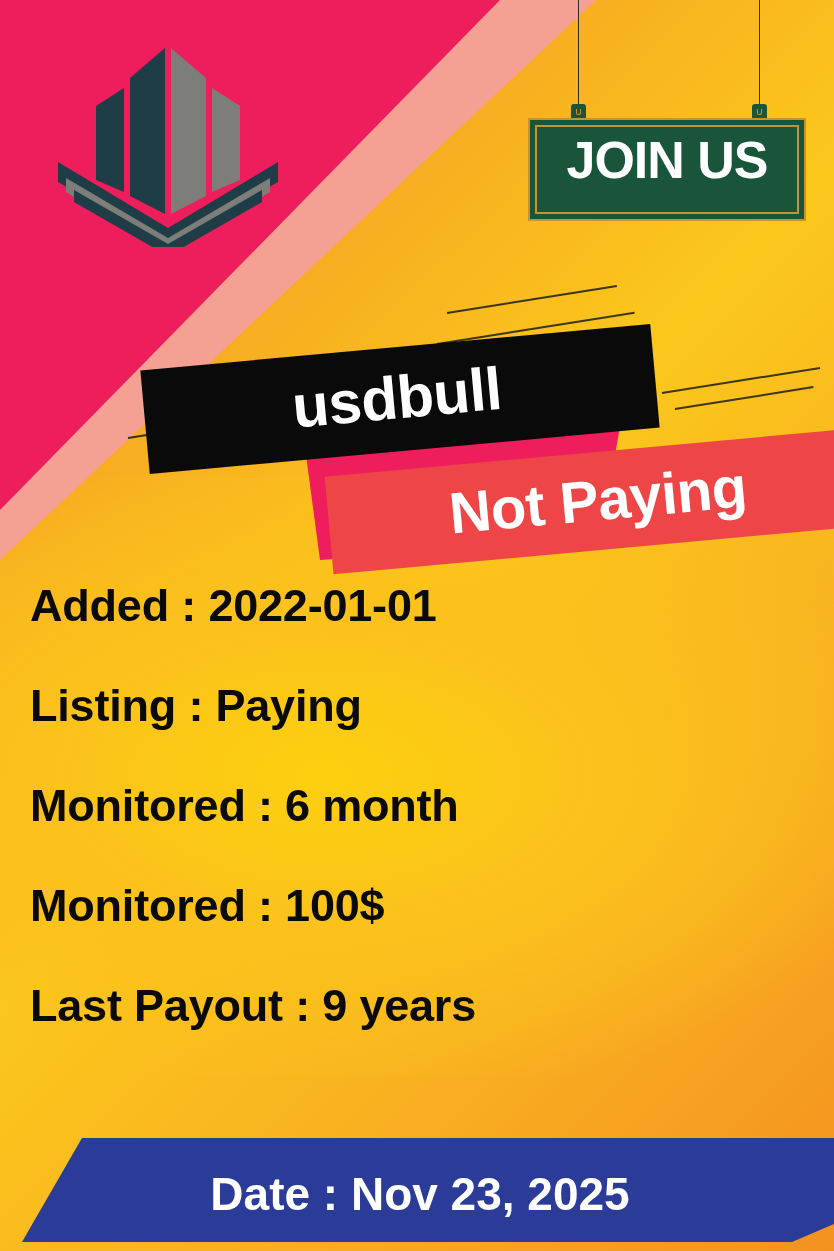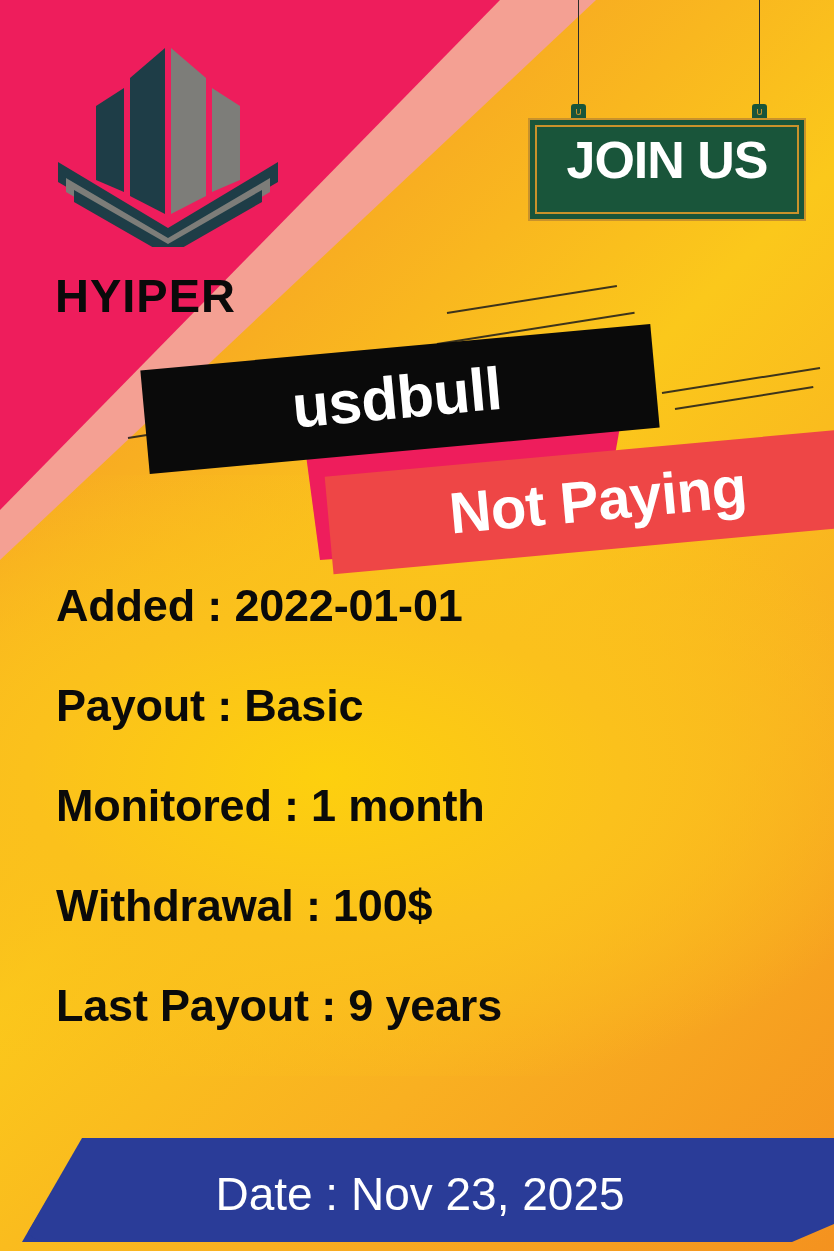--- a/index.html
+++ b/index.html
@@ -308,7 +308,6 @@
     </svg>
   </div>
 
-  <div class="brand-name">HYIPER</div>
 
   <div class="join-sign">
     <div class="join-strings">

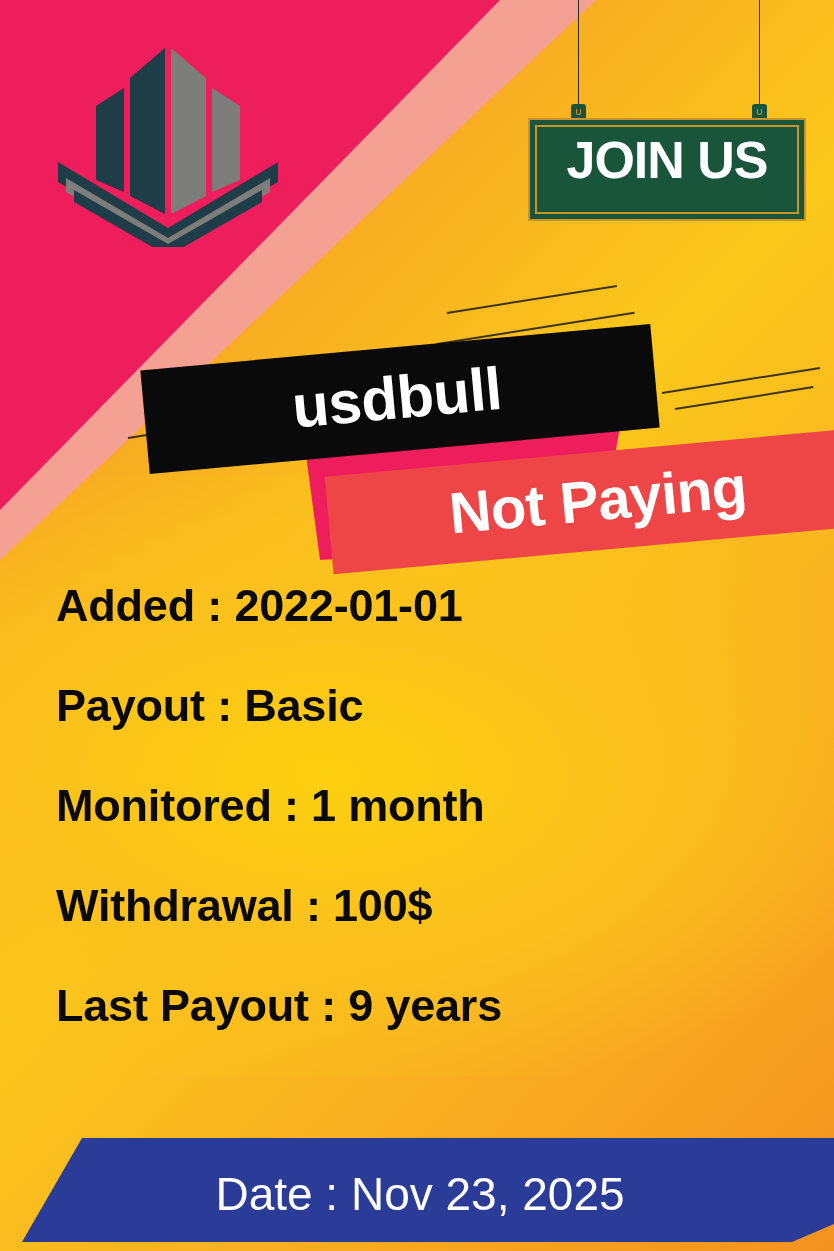--- a/index.html
+++ b/index.html
@@ -224,7 +224,6 @@
     line-height: 100px;
     white-space: nowrap;
     letter-spacing: -0.2px;
-    margin-left: 26px;
   }
 
   

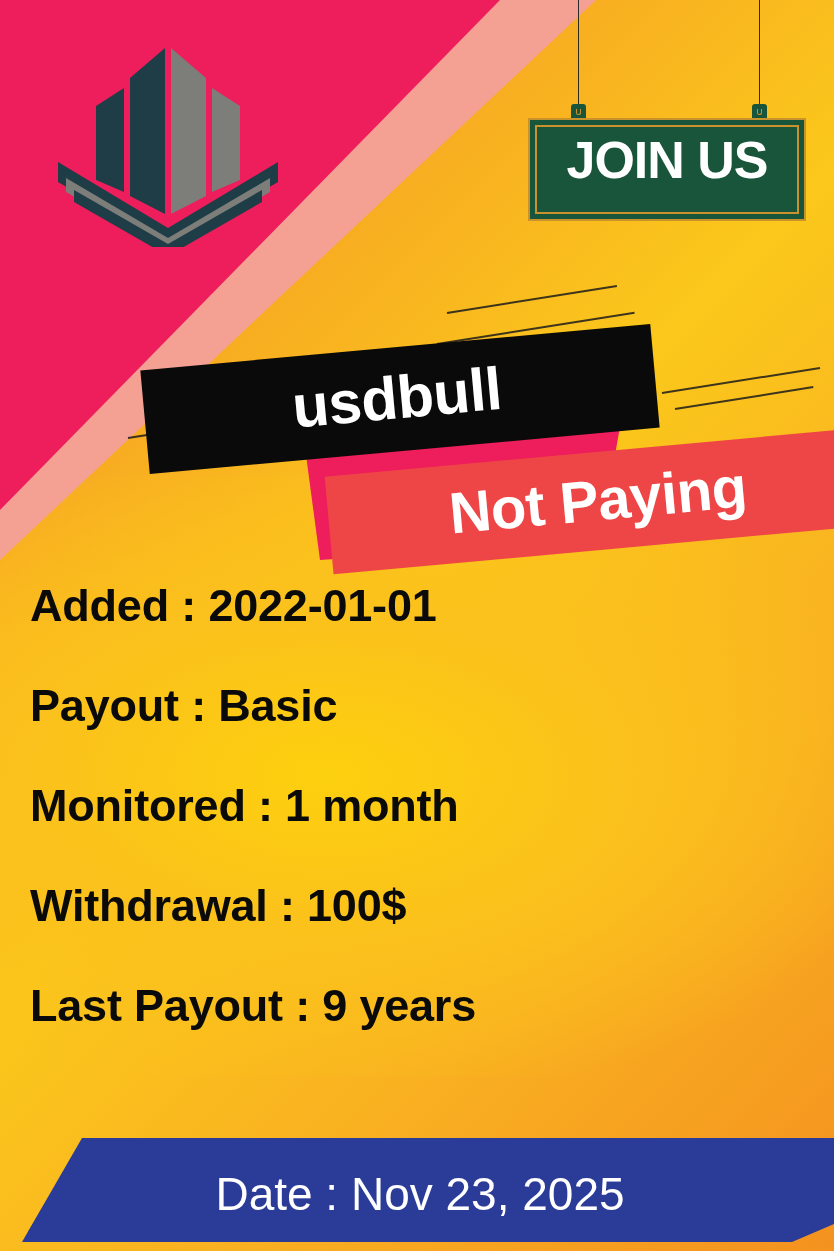--- a/index.html
+++ b/index.html
@@ -330,7 +330,7 @@
 
   <div class="details">
     <div class="detail-row">Added : 2022-01-01</div>
-    <div class="detail-row">Payout : Basic</div>
+    <div class="detail-row">Listing : Paying</div>
     <div class="detail-row">Monitored : 1 month</div>
     <div class="detail-row">Withdrawal : 100$</div>
     <div class="detail-row">Last Payout : 9 years</div>

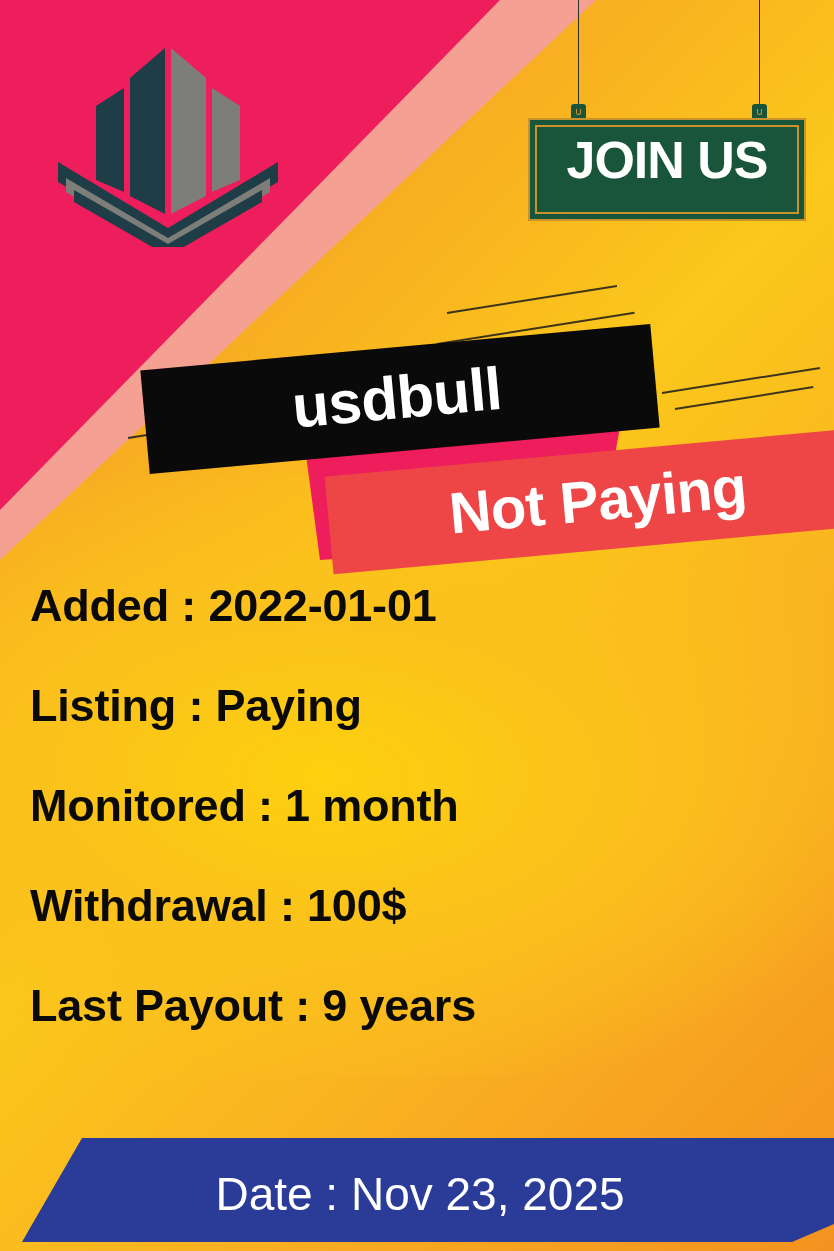--- a/index.html
+++ b/index.html
@@ -331,7 +331,7 @@
   <div class="details">
     <div class="detail-row">Added : 2022-01-01</div>
     <div class="detail-row">Listing : Paying</div>
-    <div class="detail-row">Monitored : 1 month</div>
+    <div class="detail-row">Monitored : 6 month</div>
     <div class="detail-row">Withdrawal : 100$</div>
     <div class="detail-row">Last Payout : 9 years</div>
   </div>

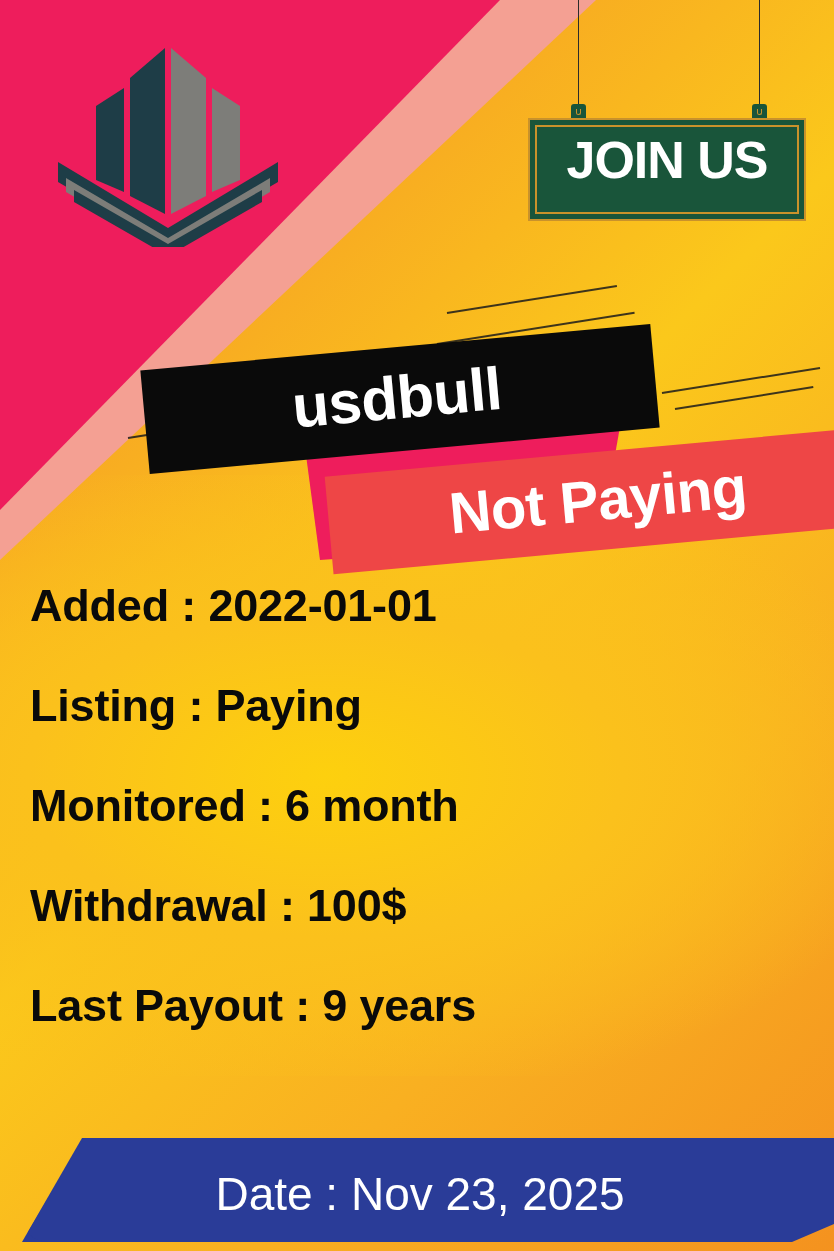--- a/index.html
+++ b/index.html
@@ -332,7 +332,7 @@
     <div class="detail-row">Added : 2022-01-01</div>
     <div class="detail-row">Listing : Paying</div>
     <div class="detail-row">Monitored : 6 month</div>
-    <div class="detail-row">Withdrawal : 100$</div>
+    <div class="detail-row">Monitored : 100$</div>
     <div class="detail-row">Last Payout : 9 years</div>
   </div>
 

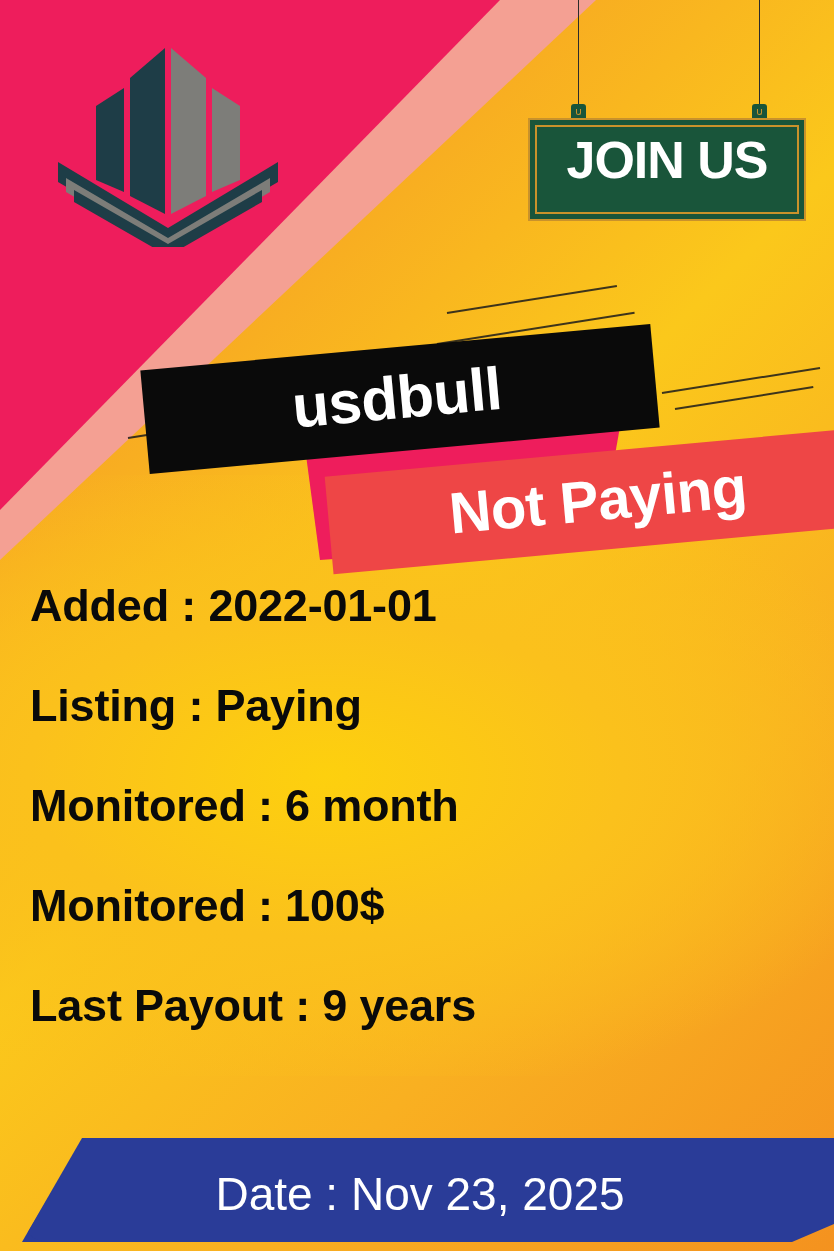--- a/index.html
+++ b/index.html
@@ -264,7 +264,7 @@
     justify-content: center;
     color: #FFFFFF;
     font-family: "Liberation Sans", sans-serif;
-    font-weight: 400;
+    font-weight: 700;
     font-size: 46px;
     letter-spacing: 0px;
     padding-left: 6px;

